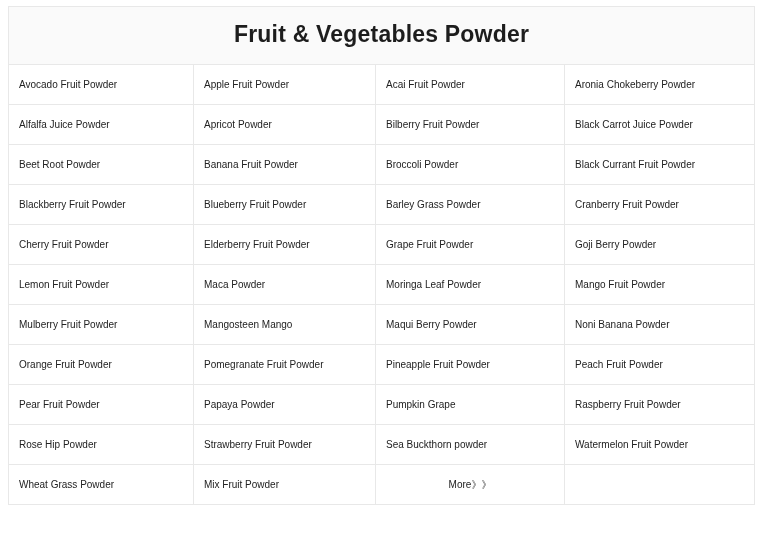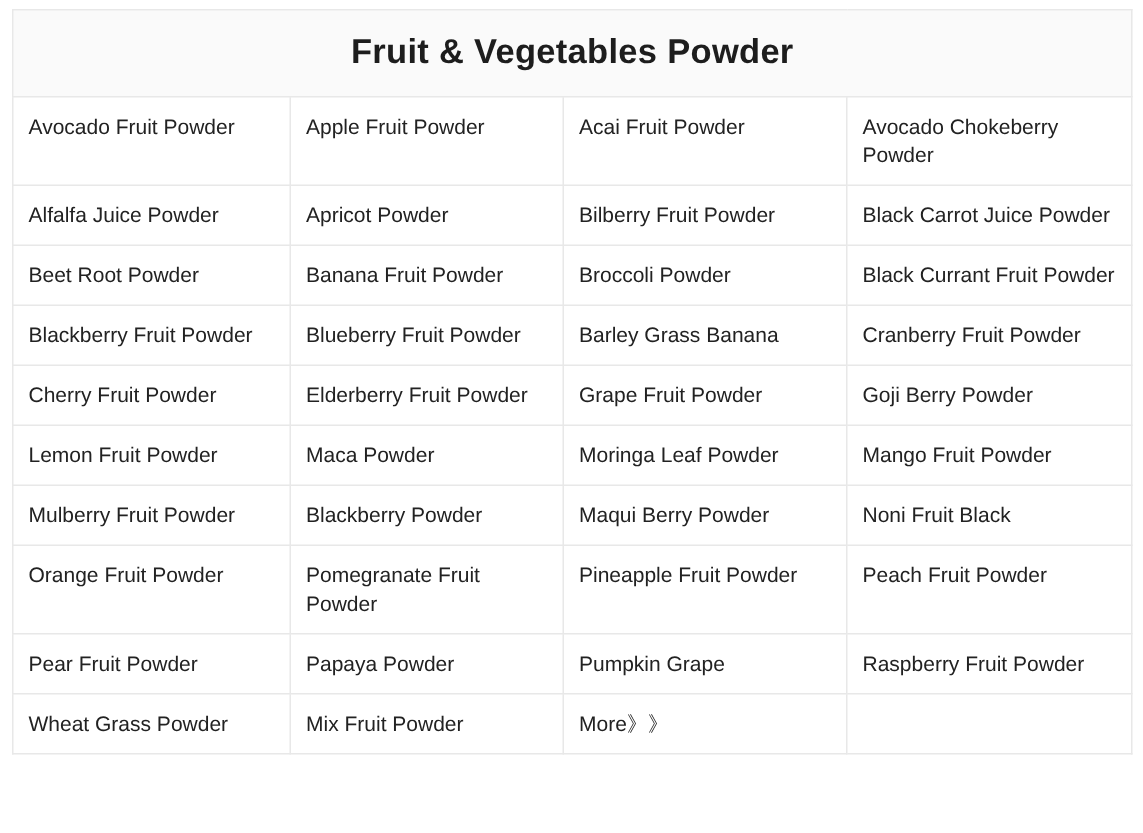--- a/index.html
+++ b/index.html
@@ -44,7 +44,7 @@
     border: 1px solid #e8e8e8;
   }
   td.cell {
-    font-size: 14px;
+    font-size: 10px;
     line-height: 19px;
     color: #222222;
     padding: 10px 10px 10px 10px;

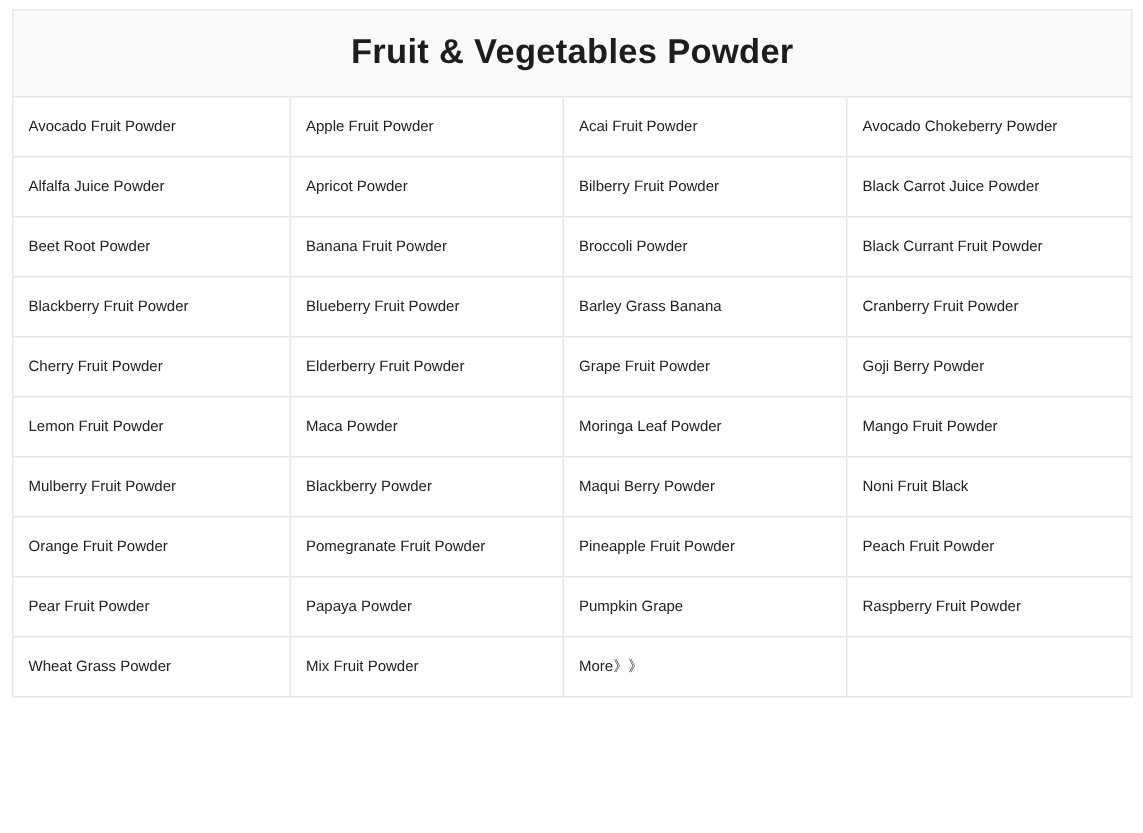--- a/index.html
+++ b/index.html
@@ -93,7 +93,7 @@
             <span class="cell-text">Acai Fruit Powder</span>
           </td>
         <td class="cell">
-            <span class="cell-text">Avocado Chokeberry Powder</span>
+            <span class="cell-text">Aronia Chokeberry Powder</span>
           </td>
       </tr>
       <tr>

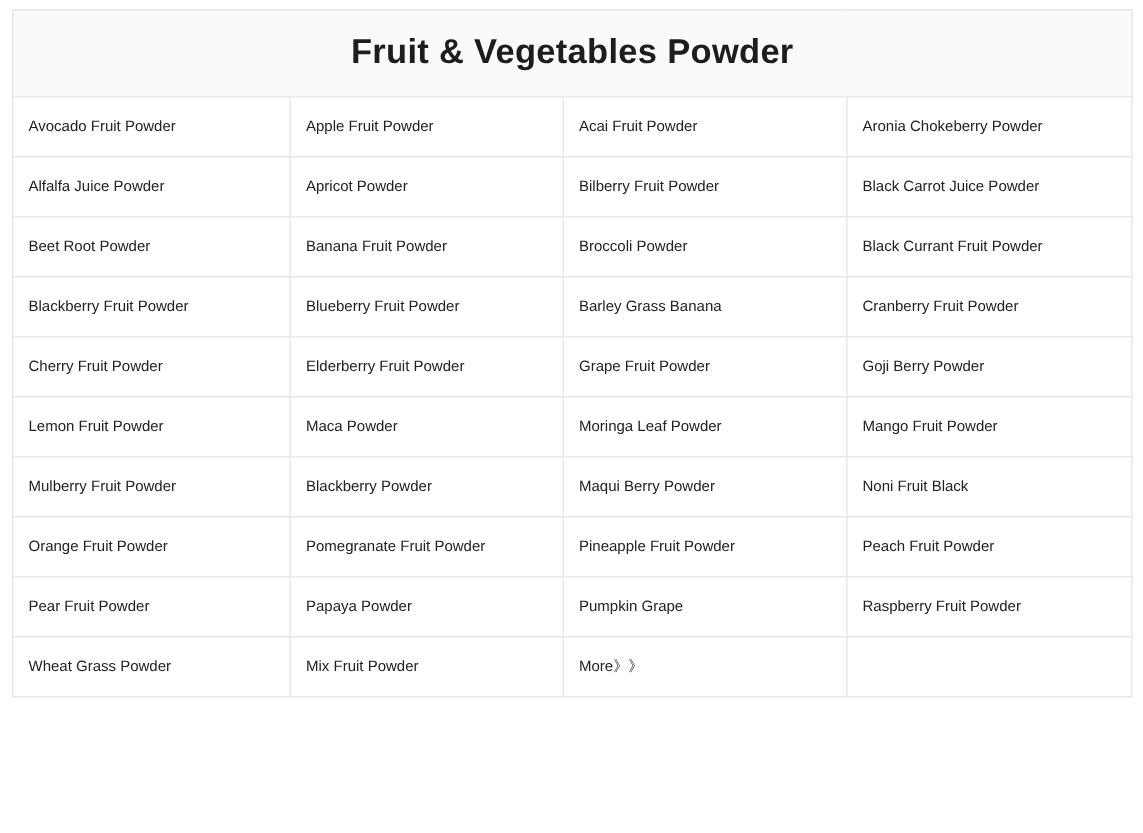--- a/index.html
+++ b/index.html
@@ -132,7 +132,7 @@
             <span class="cell-text">Blueberry Fruit Powder</span>
           </td>
         <td class="cell">
-            <span class="cell-text">Barley Grass Banana</span>
+            <span class="cell-text">Barley Grass Powder</span>
           </td>
         <td class="cell">
             <span class="cell-text">Cranberry Fruit Powder</span>

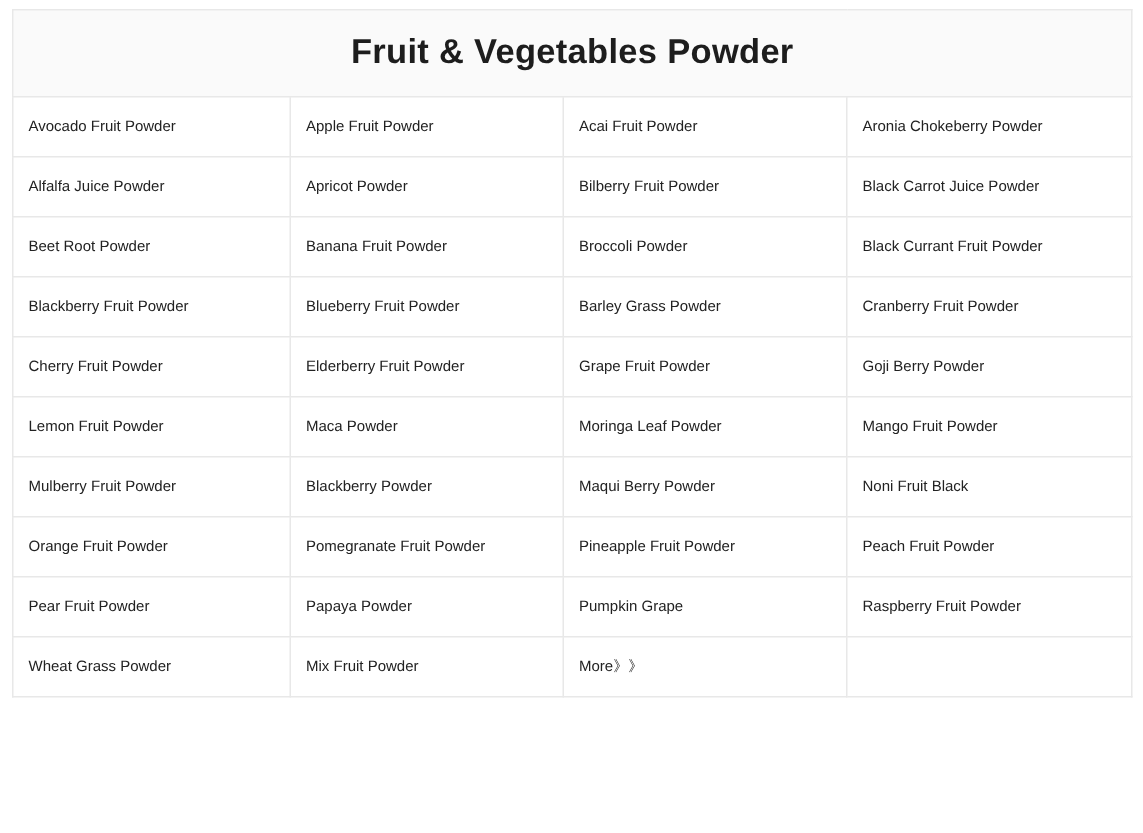--- a/index.html
+++ b/index.html
@@ -171,7 +171,7 @@
             <span class="cell-text">Mulberry Fruit Powder</span>
           </td>
         <td class="cell">
-            <span class="cell-text">Blackberry Powder</span>
+            <span class="cell-text">Mangosteen Mango</span>
           </td>
         <td class="cell">
             <span class="cell-text">Maqui Berry Powder</span>

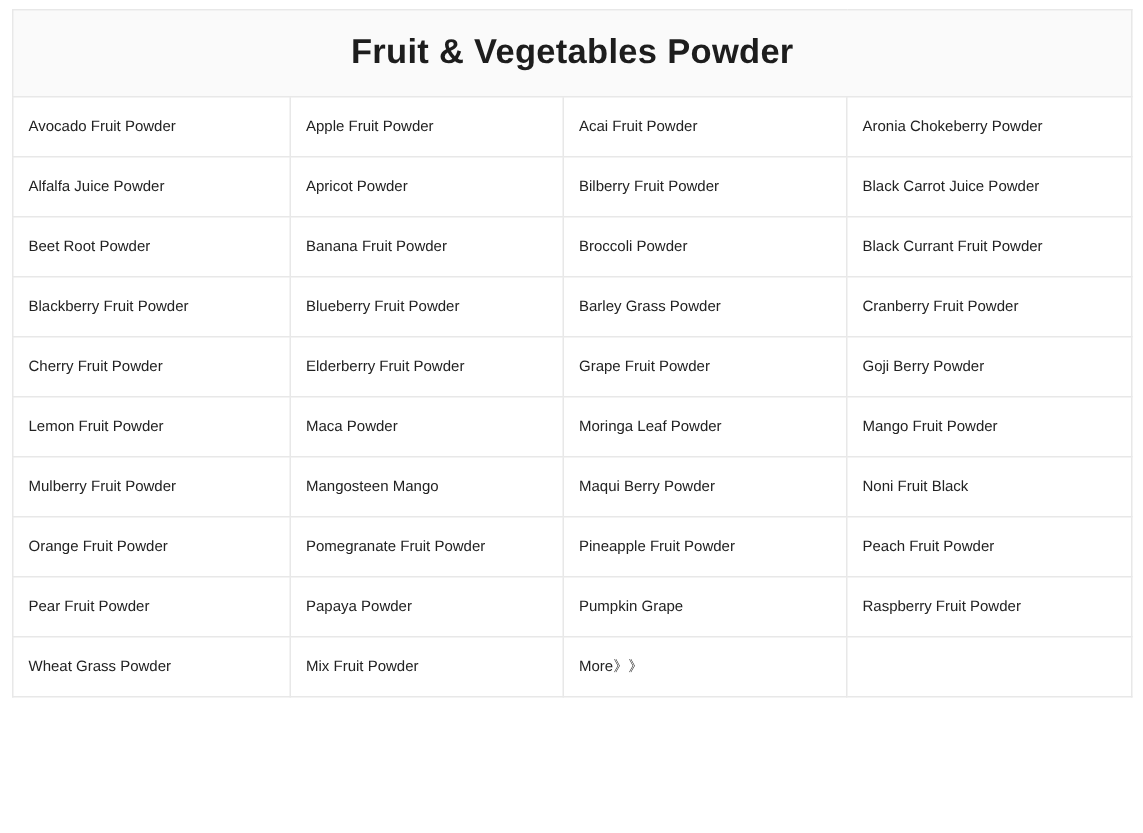--- a/index.html
+++ b/index.html
@@ -177,7 +177,7 @@
             <span class="cell-text">Maqui Berry Powder</span>
           </td>
         <td class="cell">
-            <span class="cell-text">Noni Fruit Black</span>
+            <span class="cell-text">Noni Banana Powder</span>
           </td>
       </tr>
       <tr>

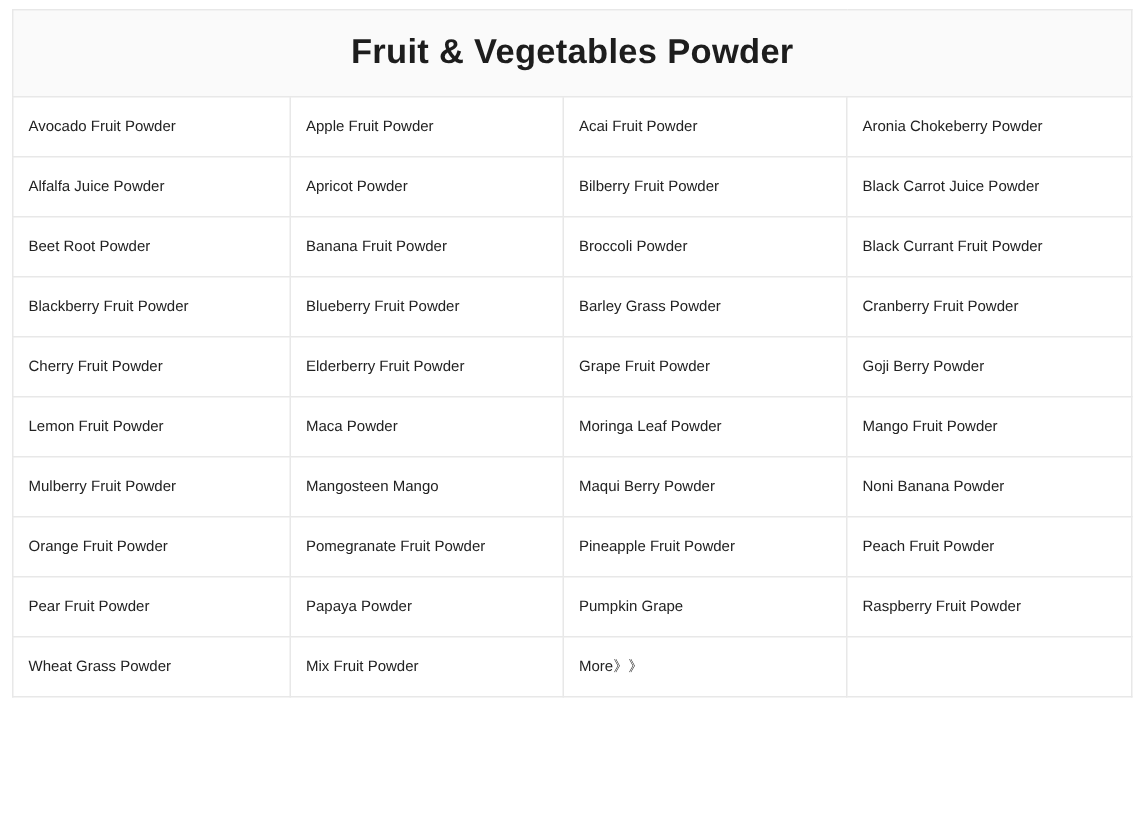--- a/index.html
+++ b/index.html
@@ -210,6 +210,20 @@
       </tr>
       <tr>
         <td class="cell">
+            <span class="cell-text">Rose Hip Powder</span>
+          </td>
+        <td class="cell">
+            <span class="cell-text">Strawberry Fruit Powder</span>
+          </td>
+        <td class="cell">
+            <span class="cell-text">Sea Buckthorn powder</span>
+          </td>
+        <td class="cell">
+            <span class="cell-text">Watermelon Fruit Powder</span>
+          </td>
+      </tr>
+      <tr>
+        <td class="cell">
             <span class="cell-text">Wheat Grass Powder</span>
           </td>
         <td class="cell">

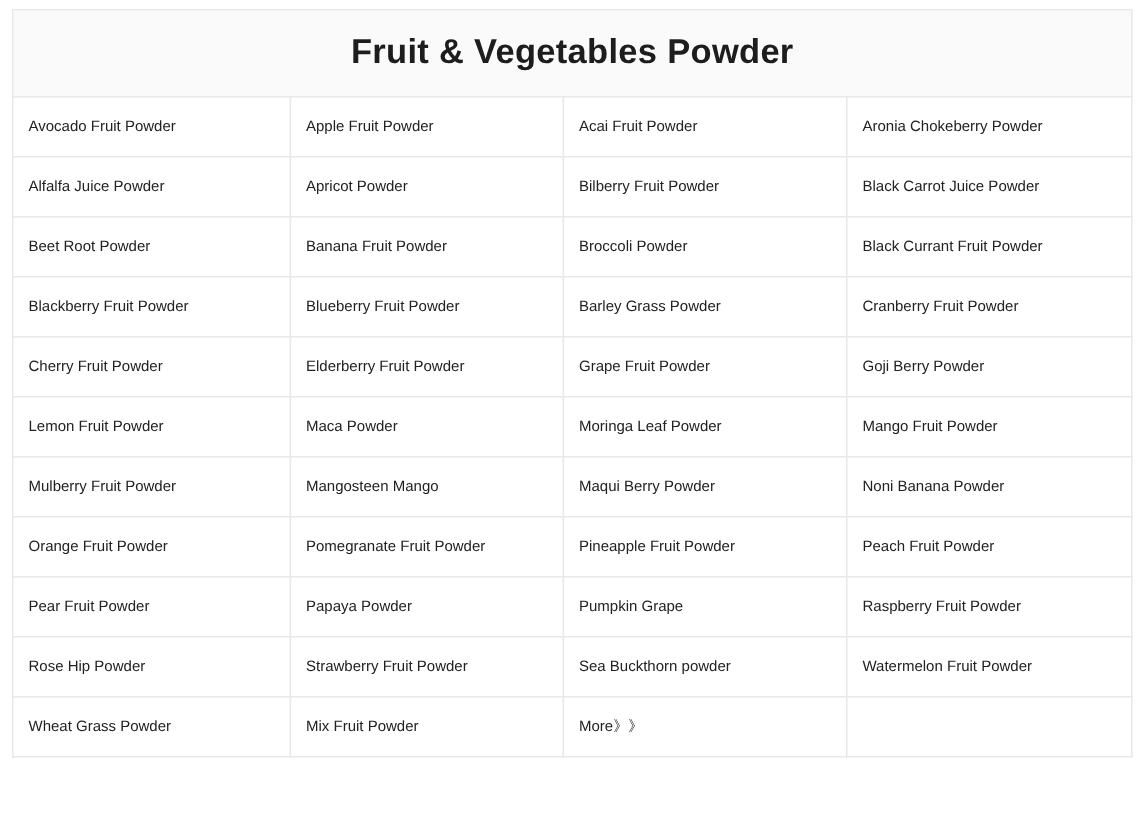--- a/index.html
+++ b/index.html
@@ -59,6 +59,7 @@
   }
   .more-text {
     display: block;
+    text-align: center;
   }
   col.c1 { width: 185px; }
   col.c2 { width: 182px; }

